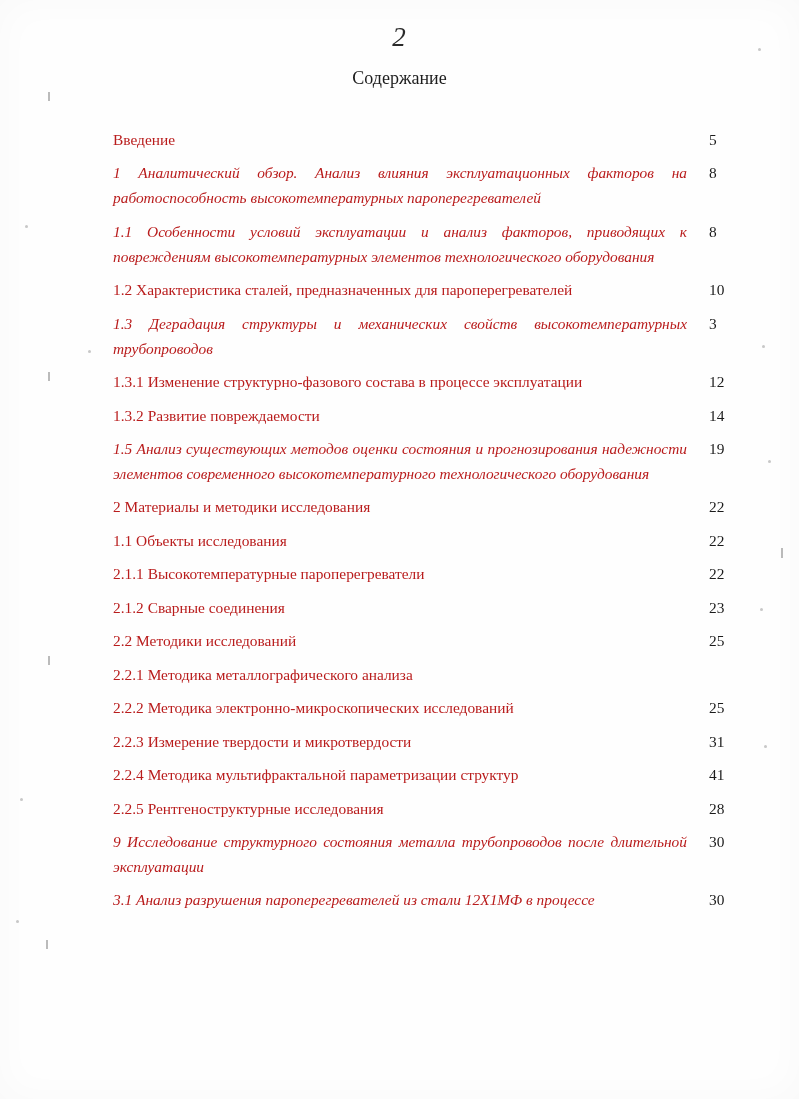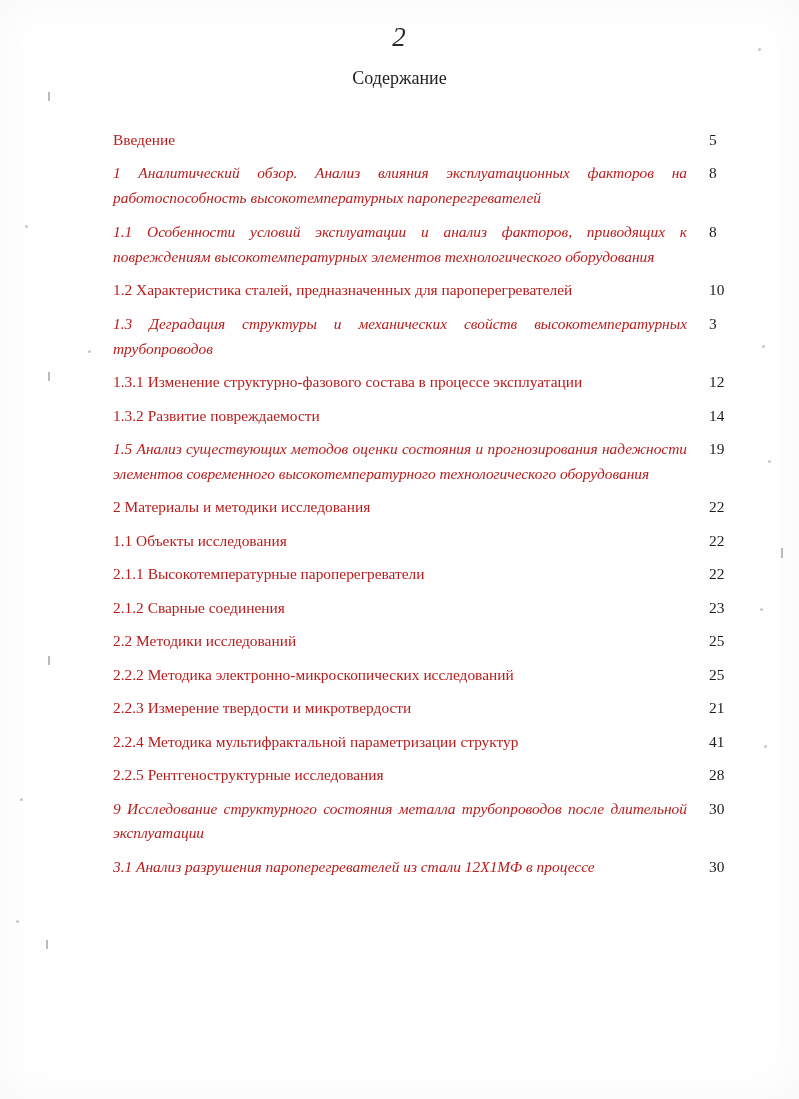--- a/index.html
+++ b/index.html
@@ -158,6 +158,10 @@
       <div class="toc-entry">
         <span class="toc-text">2.2 Методики исследований</span>
         <span class="toc-page">25</span>
+      </div>
+      <div class="toc-entry">
+        <span class="toc-text">2.2.1 Методика металлографического анализа</span>
+        <span class="toc-page"></span>
       </div>
       <div class="toc-entry">
         <span class="toc-text">2.2.2  Методика электронно-микроскопических исследований</span>

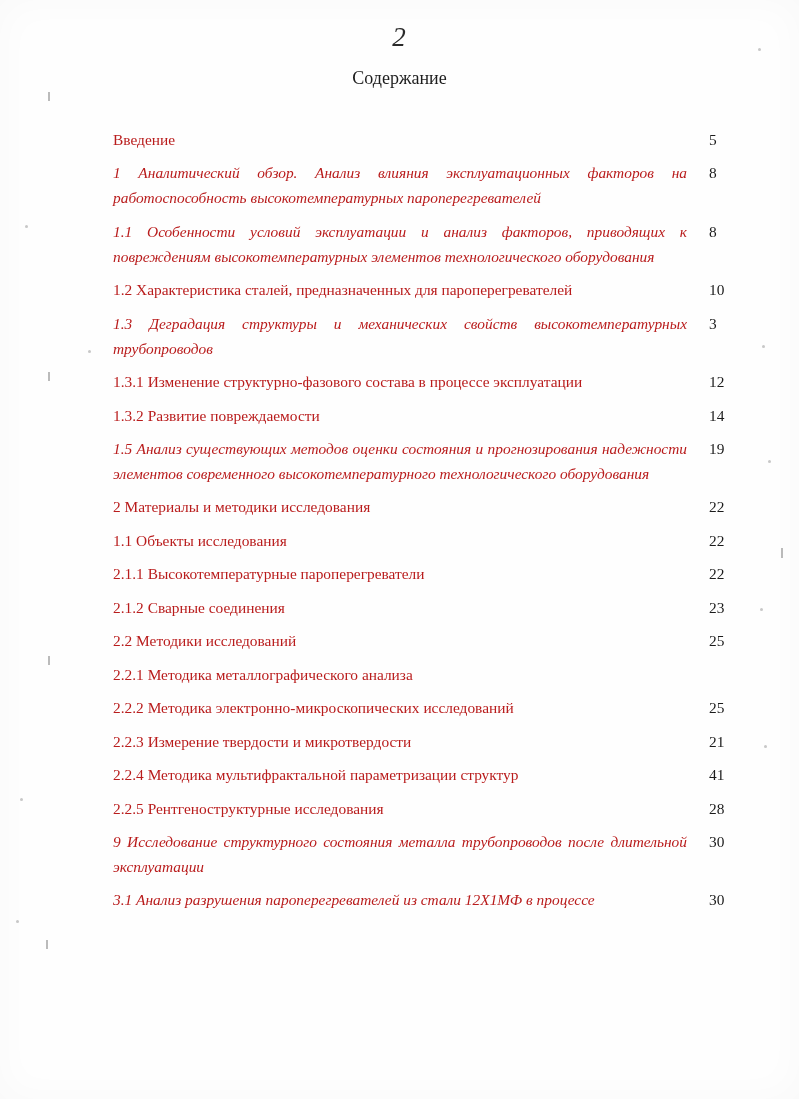--- a/index.html
+++ b/index.html
@@ -169,7 +169,7 @@
       </div>
       <div class="toc-entry">
         <span class="toc-text">2.2.3 Измерение твердости и микротвердости</span>
-        <span class="toc-page">21</span>
+        <span class="toc-page">31</span>
       </div>
       <div class="toc-entry">
         <span class="toc-text">2.2.4 Методика мультифрактальной параметризации структур</span>

